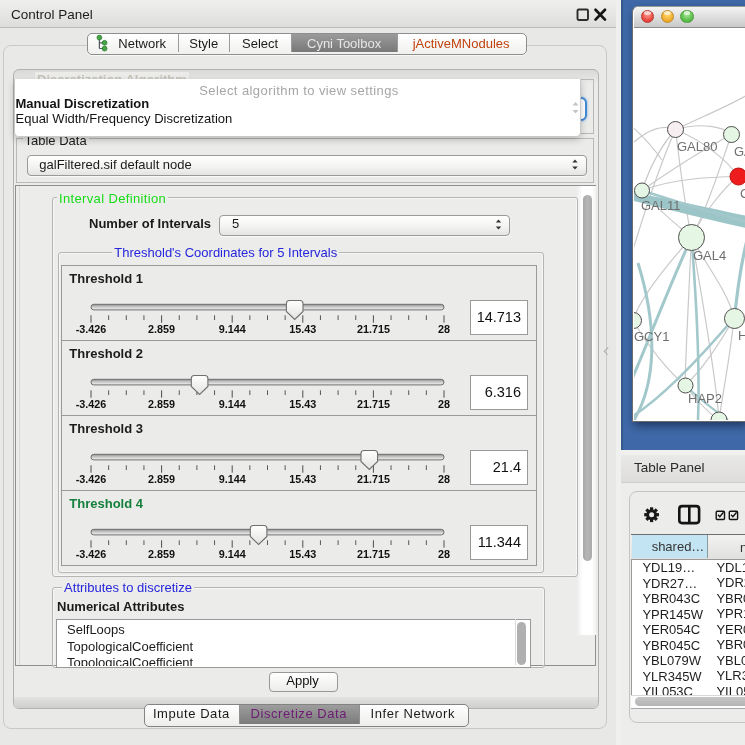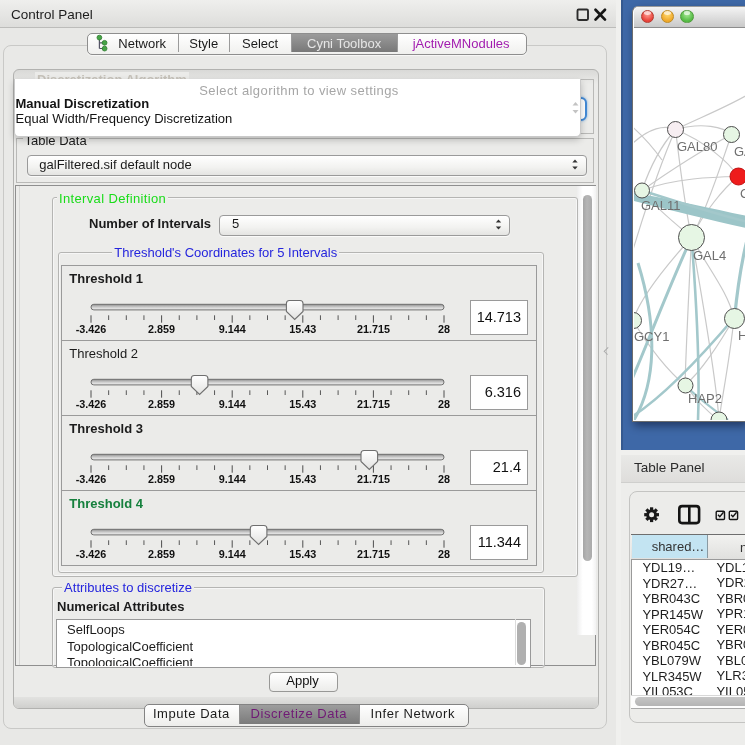--- a/index.html
+++ b/index.html
@@ -31,7 +31,7 @@
 <div class="abs" style="left:291.1px;top:34px;width:106.0px;height:18px;background:linear-gradient(#9b9b9b,#787878);border-left:1px solid #9b9b9b;"></div>
 <div class="t" style="left:344.1px;top:36.5px;font-size:13px;font-weight:400;color:#e6e6e6;line-height:13px;white-space:nowrap;transform:translateX(-50%);">Cyni Toolbox</div>
 <div class="abs" style="left:397.1px;top:34px;width:127.89999999999998px;height:18px;border-left:1px solid #9b9b9b;border-radius:0 5px 5px 0;"></div>
-<div class="t" style="left:461.1px;top:36.5px;font-size:13px;font-weight:400;color:#a21caf;line-height:13px;white-space:nowrap;transform:translateX(-50%);">jActiveMNodules</div>
+<div class="t" style="left:461.1px;top:36.5px;font-size:13px;font-weight:400;color:#c2410c;line-height:13px;white-space:nowrap;transform:translateX(-50%);">jActiveMNodules</div>
 <svg class="abs" style="left:93px;top:33px" width="18" height="20" viewBox="0 0 18 20">
 <path d="M6.4 5.5 L6.4 15.5 M6.4 9.8 L11.5 9.8 M6.4 15.5 L11.5 15.5" stroke="#555566" stroke-width="1.2" fill="none"></path>
 <circle cx="6.4" cy="4.6" r="2.4" fill="#46a546" stroke="#2c7a2c" stroke-width="0.8"></circle>

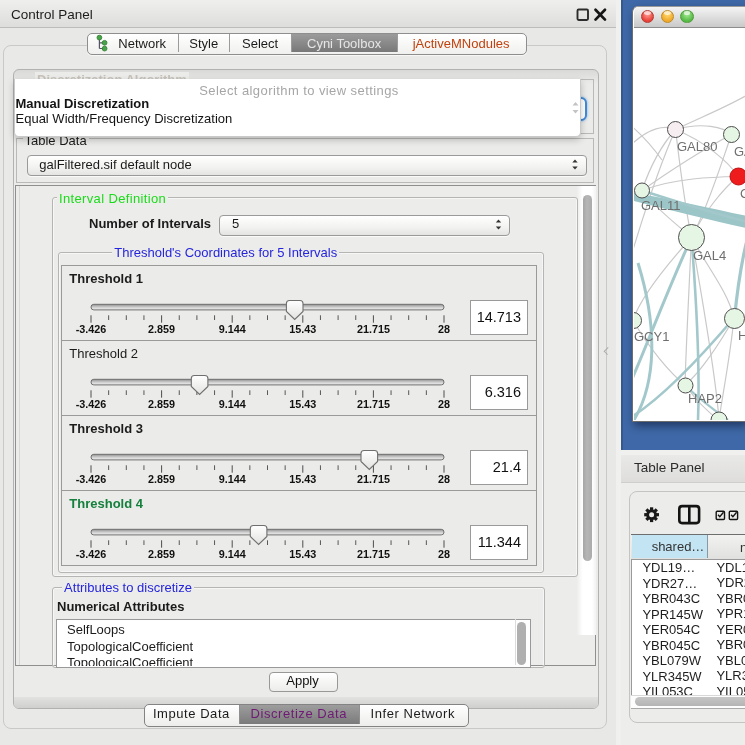--- a/index.html
+++ b/index.html
@@ -101,7 +101,7 @@
 <div class="abs" style="left:470px;top:300px;width:56px;height:33px;background:#fff;border:1px solid #9a9a9a;"></div>
 <div class="t" style="left:521px;top:309.7px;font-size:14.5px;font-weight:400;color:#111;line-height:14.5px;white-space:nowrap;transform:translateX(-100%);">14.713</div>
 <div class="abs" style="left:61px;top:340px;width:473.5px;height:73.5px;background:#ebebe9;border:1px solid #9a9a9a;"></div>
-<div class="t" style="left:69.3px;top:347.4px;font-size:13px;font-weight:400;color:#1b1b1b;line-height:13px;white-space:nowrap;">Threshold 2</div>
+<div class="t" style="left:69.3px;top:347.4px;font-size:13px;font-weight:700;color:#1b1b1b;line-height:13px;white-space:nowrap;">Threshold 2</div>
 <svg class="abs" style="left:61px;top:340px" width="473" height="73" viewBox="0 0 473 73">
 <defs>
         <linearGradient id="tr1" x1="0" y1="0" x2="0" y2="1">

